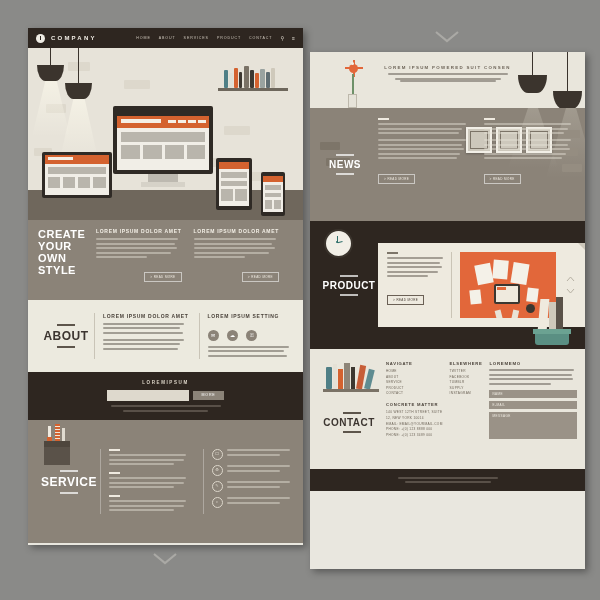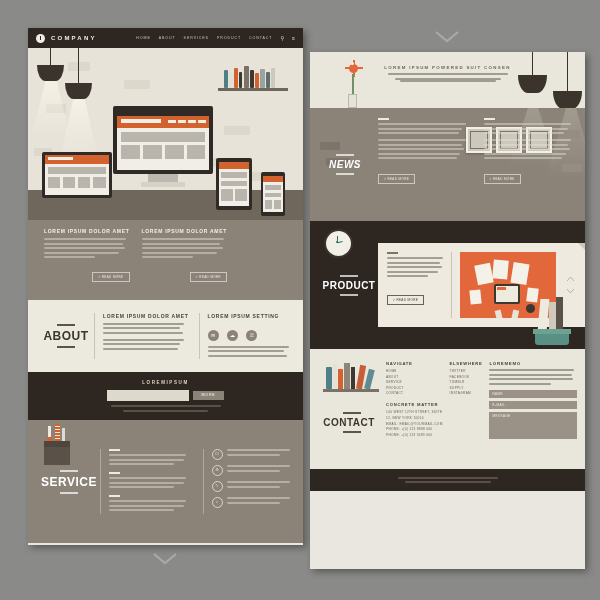--- a/index.html
+++ b/index.html
@@ -86,7 +86,7 @@
   .r-topnote{position:absolute;left:78px;width:120px;top:21px;}
 
   .news{position:relative;height:113px;background:#8b8378;overflow:hidden;padding:10px;box-sizing:border-box;display:flex;}
-  .news .lbl{width:50px;text-align:center;color:#fff;font-size:10px;font-weight:bold;letter-spacing:.5px;align-self:center;font-style:italic;}
+  .news .lbl{width:50px;text-align:center;color:#fff;font-size:10px;font-weight:bold;letter-spacing:.5px;align-self:center;}
   .frame{position:absolute;border:2px solid #f2efe7;background:#cdc8bc;box-shadow:0 1px 2px rgba(0,0,0,.25);}
   .frame i{display:block;position:absolute;inset:2px;border:1px solid #7c7468;}
 

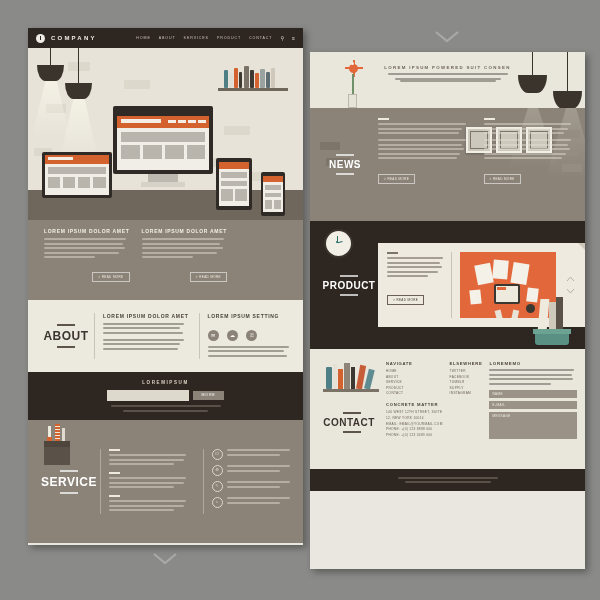--- a/index.html
+++ b/index.html
@@ -222,6 +222,12 @@
     </div>
 
     <div class="heroband">
+      <div class="big">
+        <div>CREATE</div>
+        <div>YOUR</div>
+        <div>OWN</div>
+        <div>STYLE</div>
+      </div>
       <div class="colwrap">
         <div class="col">
           <h4>LOREM IPSUM DOLOR AMET</h4>

